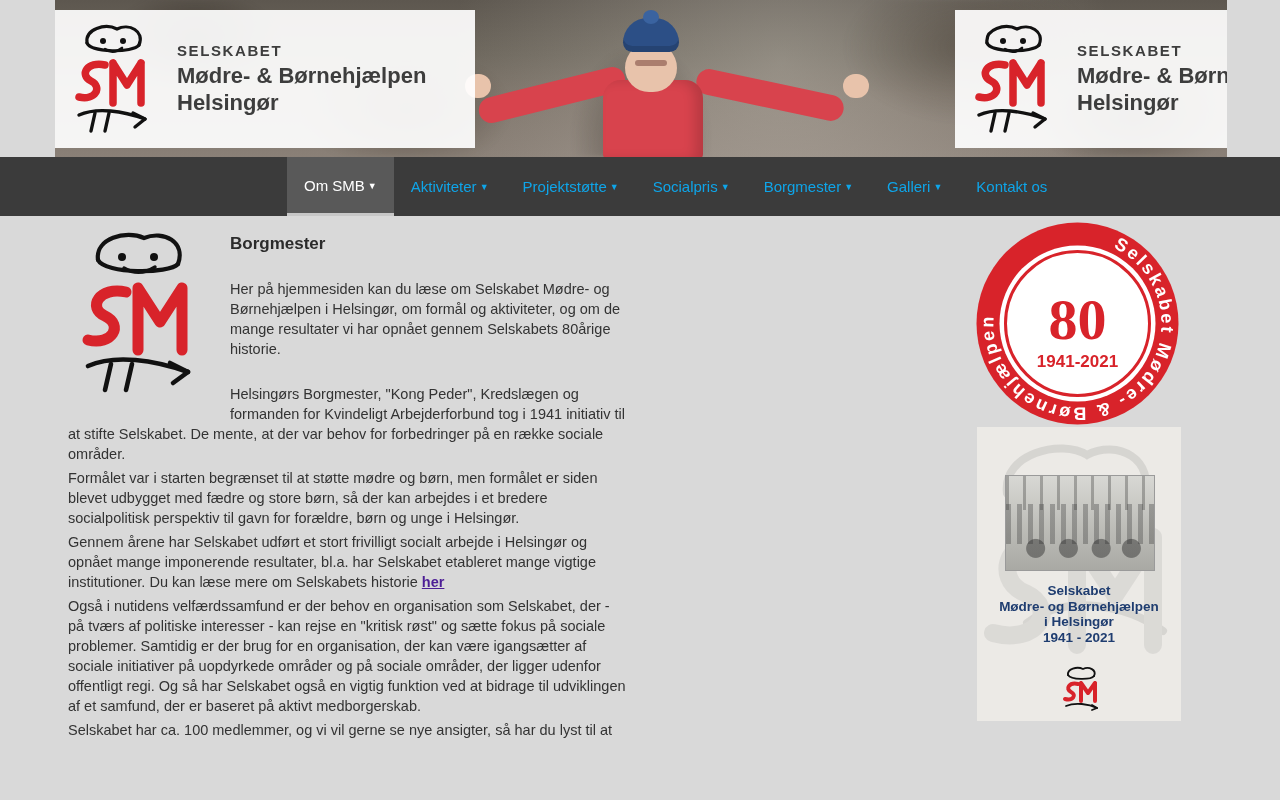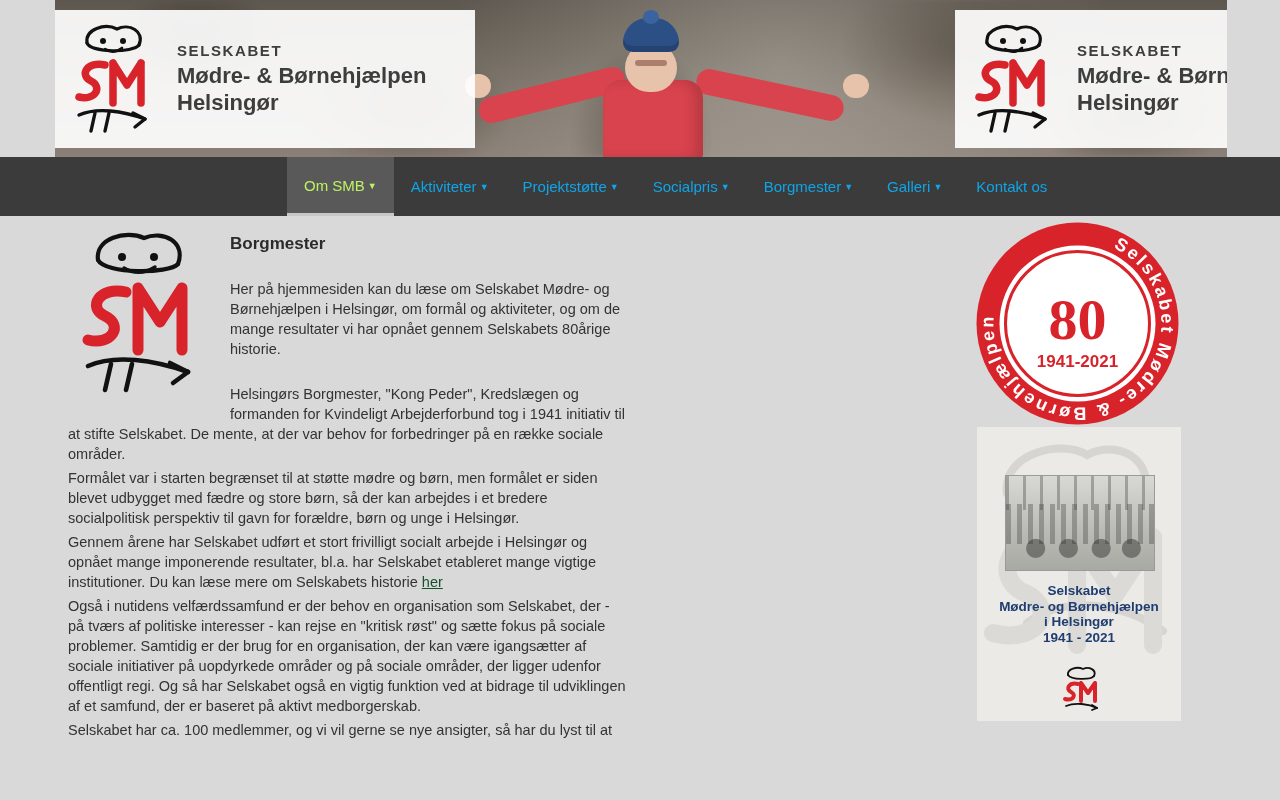--- a/index.html
+++ b/index.html
@@ -163,7 +163,7 @@
   .nav-item.active {
     background: #595959;
     border-bottom: 3px solid #c7c7c7;
-    color: #bef264;
+    color: #ffffff;
   }
   .nav-item .caret {
     font-size: 9px;

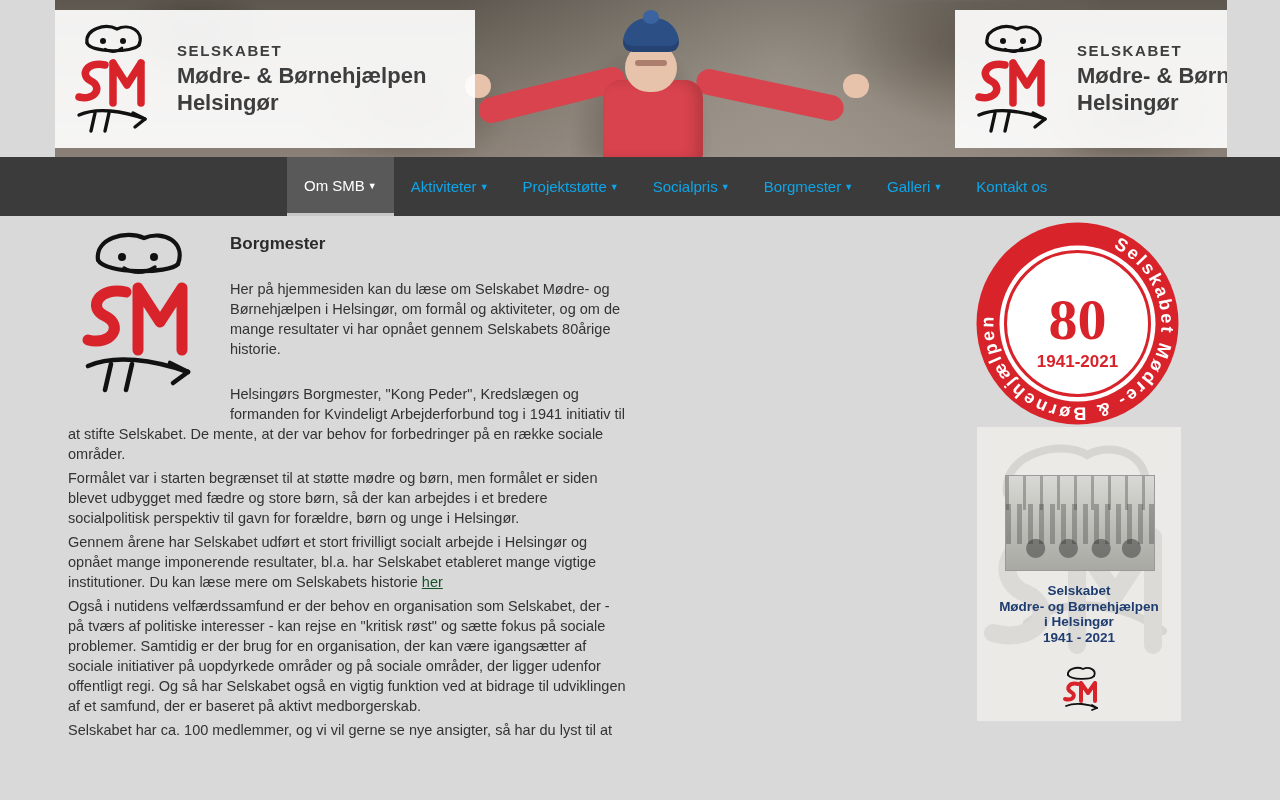--- a/index.html
+++ b/index.html
@@ -211,8 +211,9 @@
     width: 560px;
   }
   #article a {
-    color: #14532d;
+    color: #4c1d95;
     text-decoration: underline;
+    font-weight: bold;
   }
 
   

